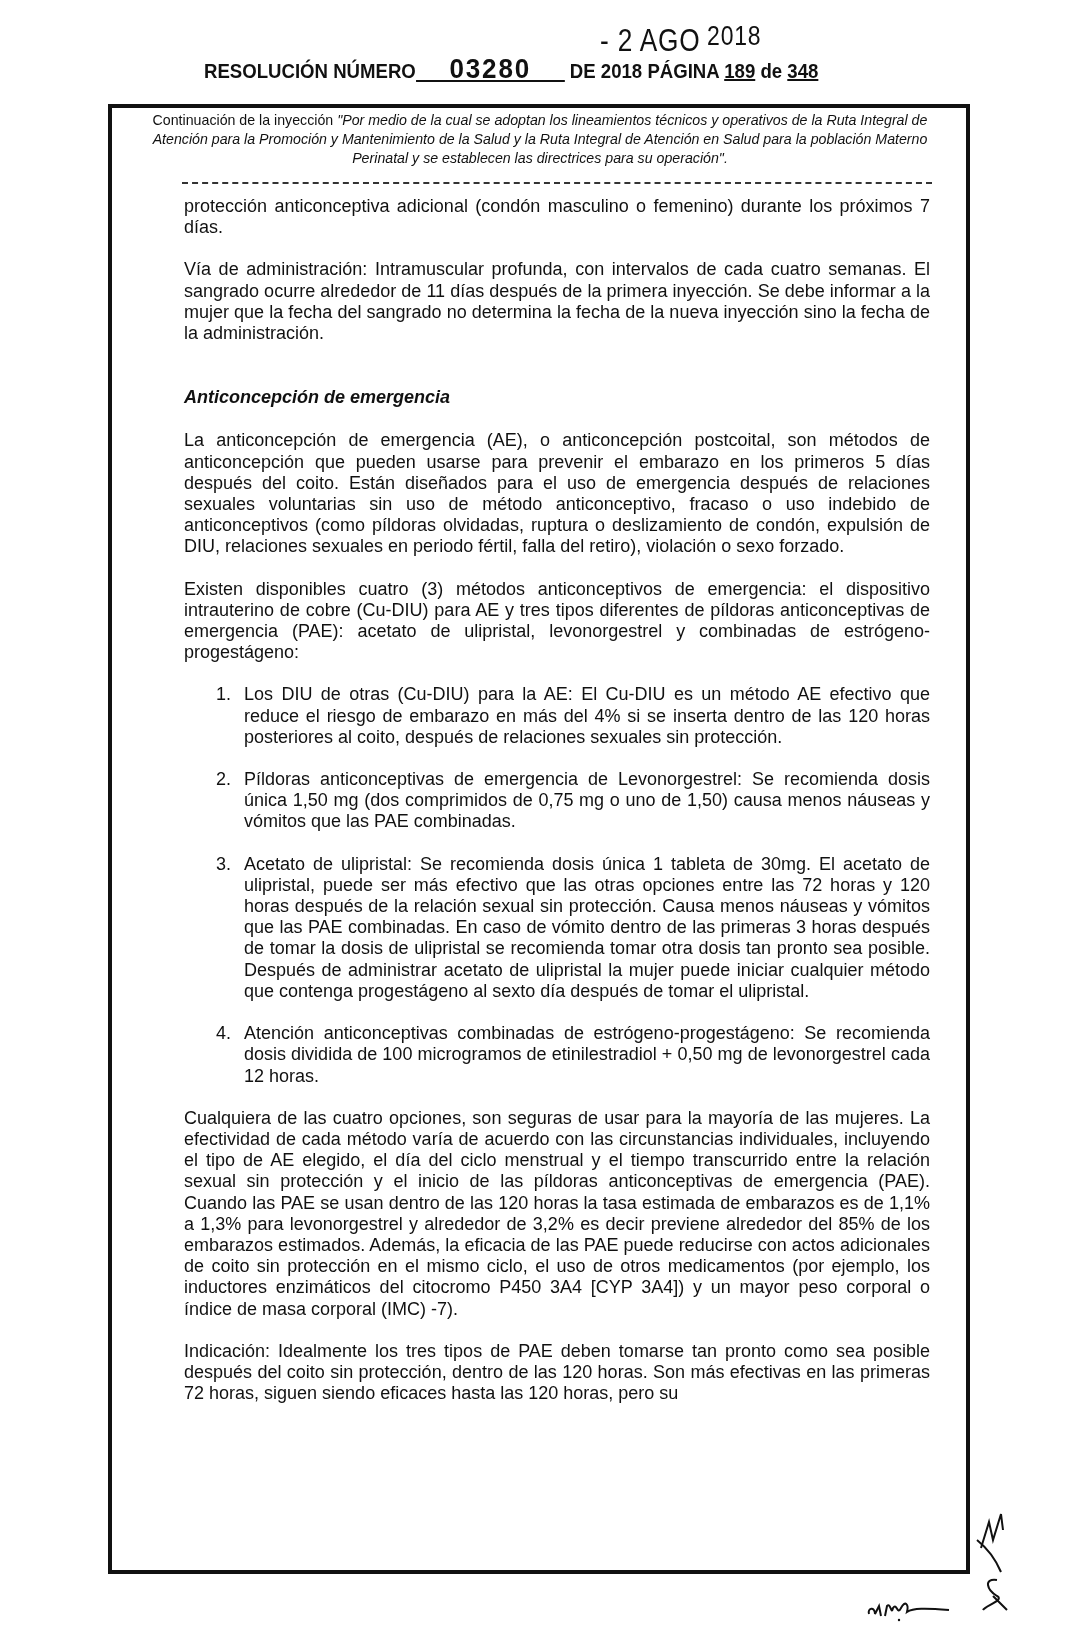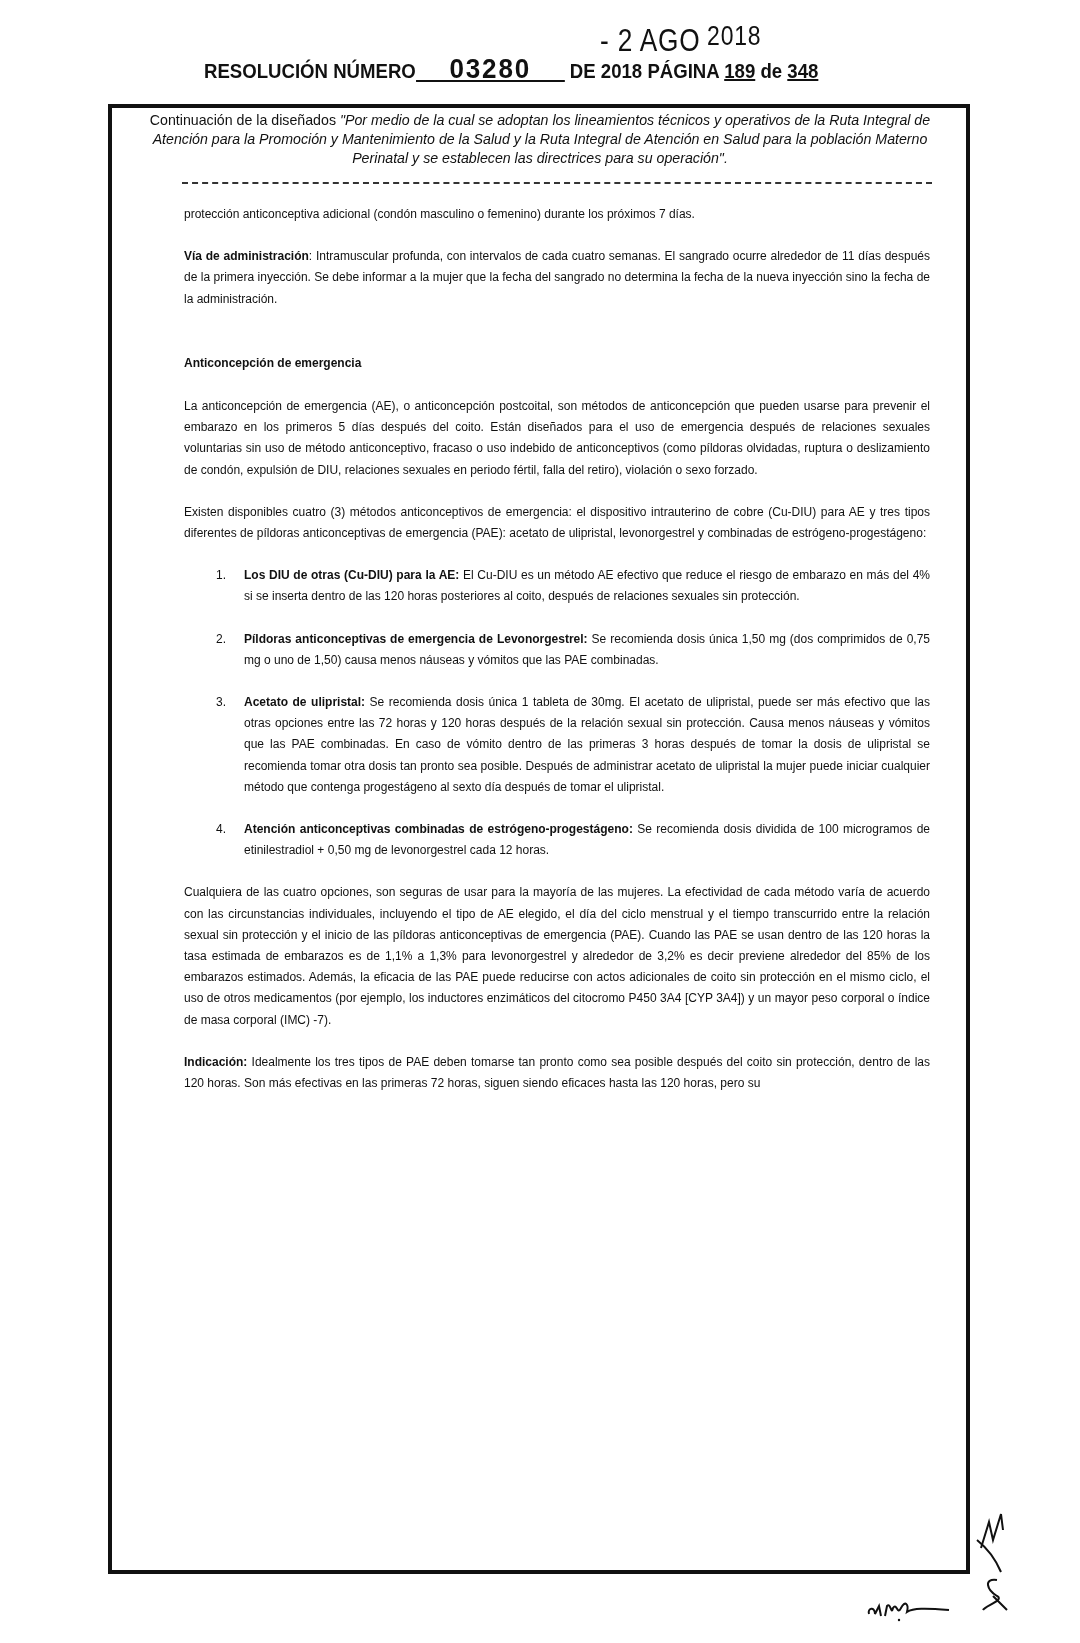--- a/index.html
+++ b/index.html
@@ -53,7 +53,7 @@
 <div class="frame"></div>
 
 <div class="continuation">
-  <span>Continuación de la diseñados </span><i>"Por medio de la cual se adoptan los lineamientos técnicos y operativos de la Ruta Integral de Atención para la Promoción y Mantenimiento de la Salud y la Ruta Integral de Atención en Salud para la población Materno Perinatal y se establecen las directrices para su operación".</i>
+  <span>Continuación de la inyección </span><i>"Por medio de la cual se adoptan los lineamientos técnicos y operativos de la Ruta Integral de Atención para la Promoción y Mantenimiento de la Salud y la Ruta Integral de Atención en Salud para la población Materno Perinatal y se establecen las directrices para su operación".</i>
 </div>
 <div class="dashes"></div>
 

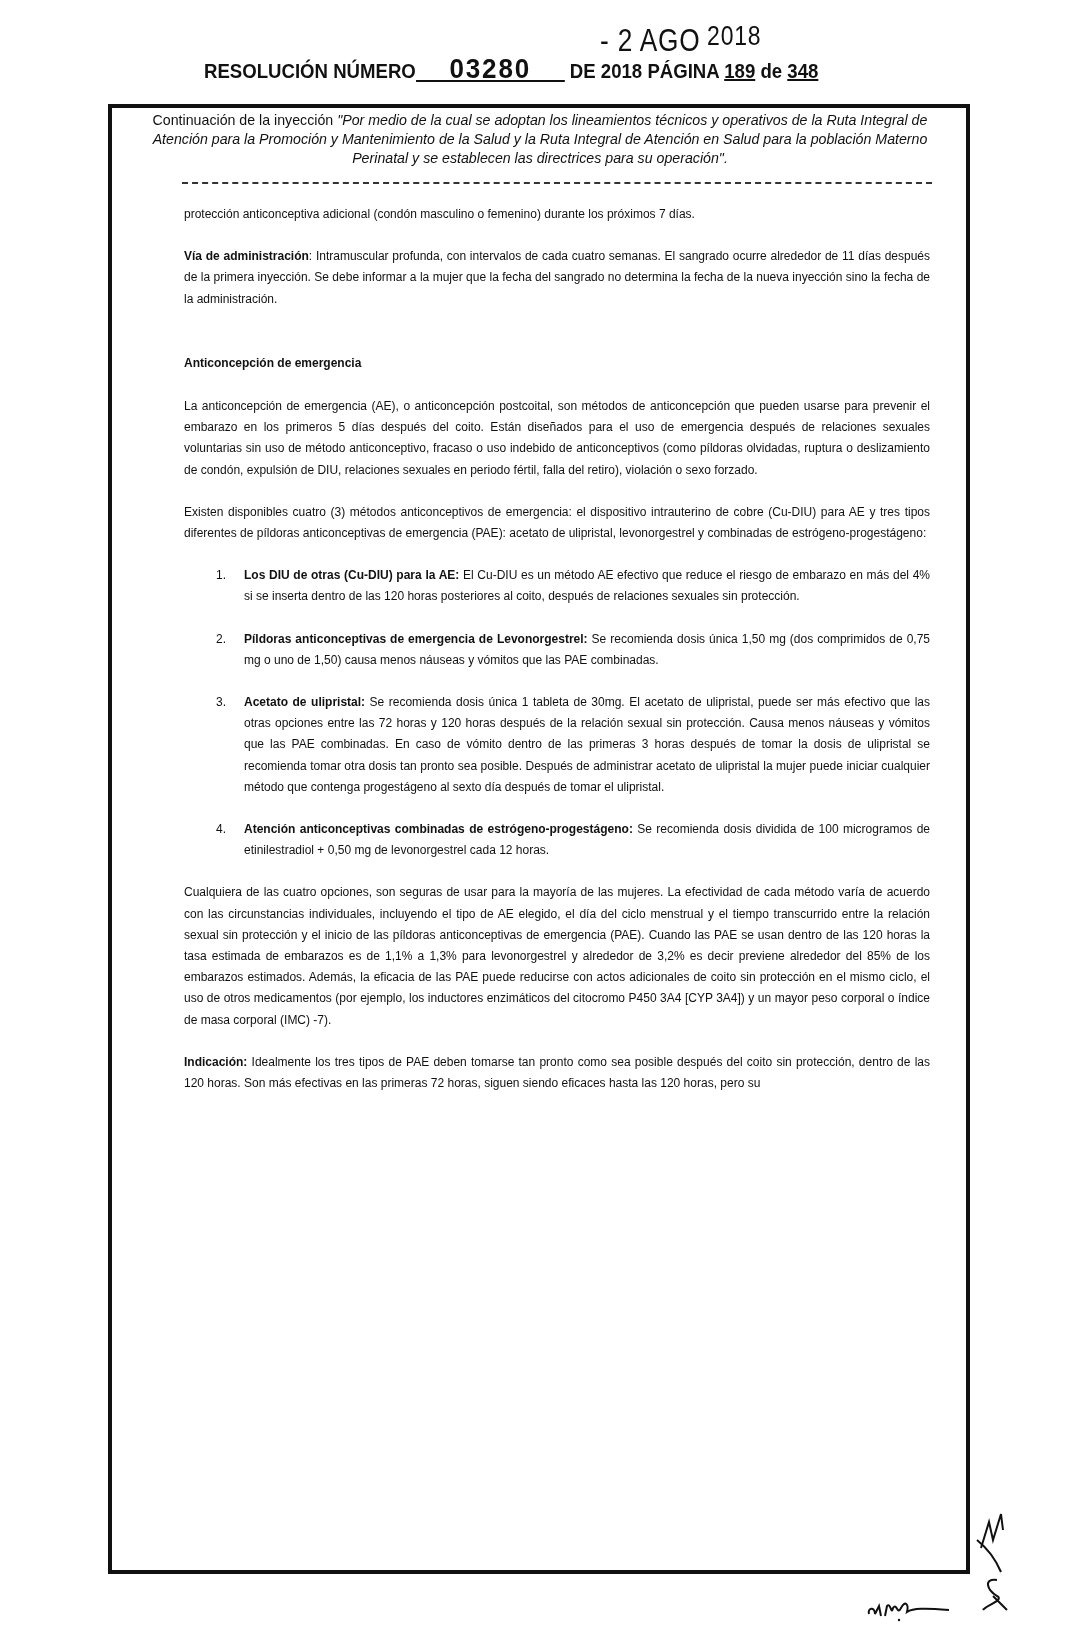--- a/index.html
+++ b/index.html
@@ -24,7 +24,7 @@
   .continuation i { font-style: italic; }
   .dashes { position: absolute; left: 182px; top: 182px; width: 750px; border-top: 2px dashed #333; }
 
-  .body { position: absolute; left: 184px; top: 204px; width: 746px; font-size: 12px; line-height: 21.2px;
+  .body { position: absolute; left: 184px; top: 196px; width: 746px; font-size: 18px; line-height: 21.2px;
           text-align: justify; }
   .body p { margin: 0 0 21px 0; }
   .body .h { font-weight: bold; margin-bottom: 22px; margin-top: 43px; }

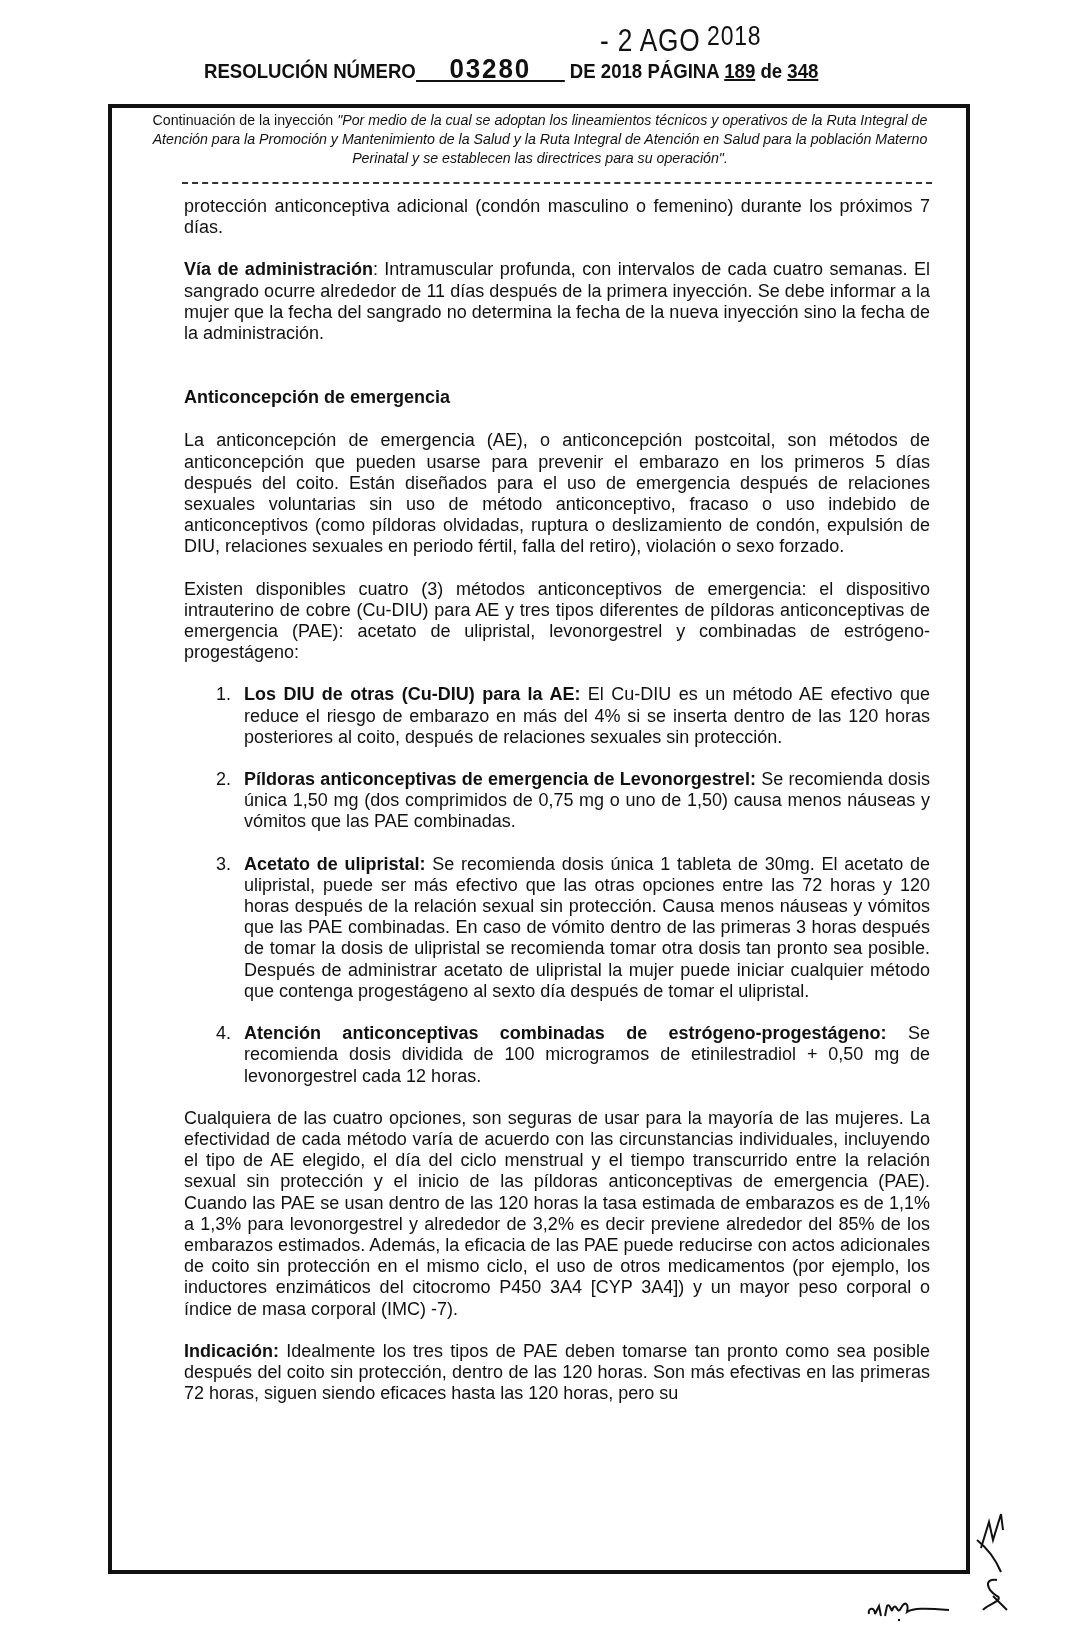--- a/index.html
+++ b/index.html
@@ -28,7 +28,7 @@
           text-align: justify; }
   .body p { margin: 0 0 21px 0; }
   .body .h { font-weight: bold; margin-bottom: 22px; margin-top: 43px; }
-  .body b { font-weight: bold; margin-top: 9px; }
+  .body b { font-weight: normal; margin-top: 9px; }
   .body ol { margin: 0 0 21px 0; padding: 0; list-style: none; }
   .body li { position: relative; padding-left: 60px; margin-bottom: 21px; }
   .body li .n { position: absolute; left: 32px; top: 0; }

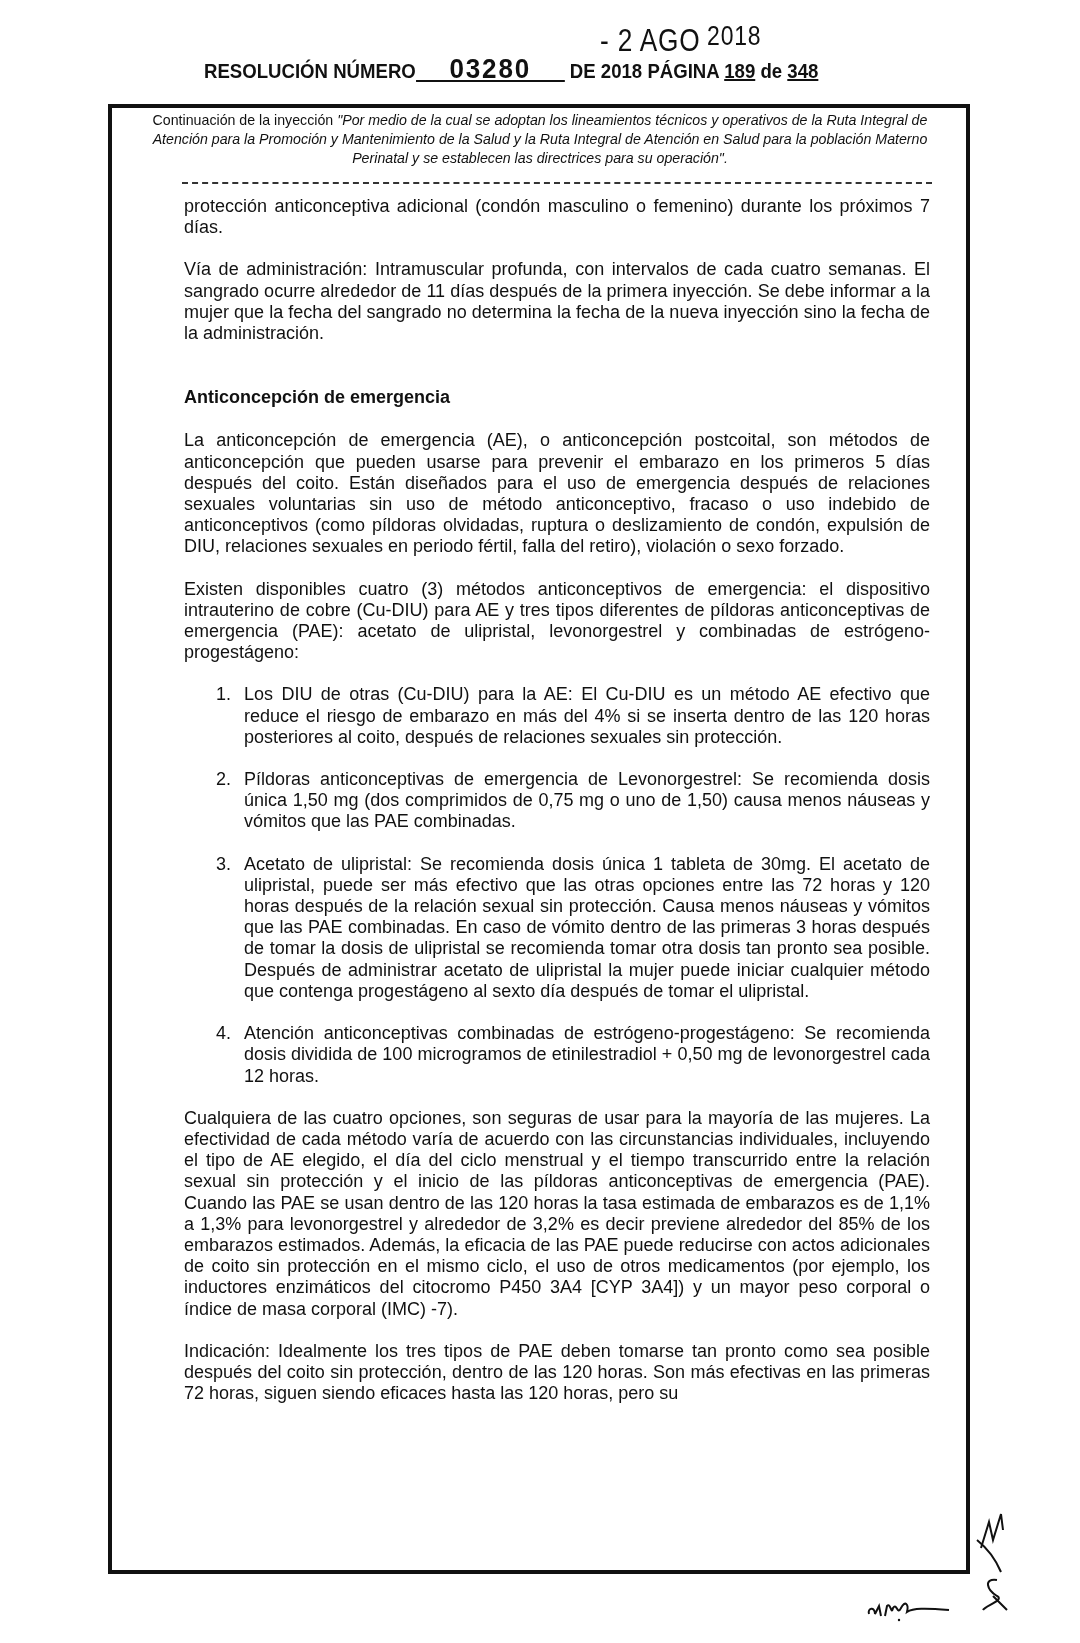--- a/index.html
+++ b/index.html
@@ -27,7 +27,7 @@
   .body { position: absolute; left: 184px; top: 196px; width: 746px; font-size: 18px; line-height: 21.2px;
           text-align: justify; }
   .body p { margin: 0 0 21px 0; }
-  .body .h { font-weight: bold; margin-bottom: 22px; margin-top: 43px; }
+  .body .h { font-weight: bold; font-style: italic; margin-bottom: 22px; margin-top: 43px; }
   .body b { font-weight: normal; margin-top: 9px; }
   .body ol { margin: 0 0 21px 0; padding: 0; list-style: none; }
   .body li { position: relative; padding-left: 60px; margin-bottom: 21px; }

